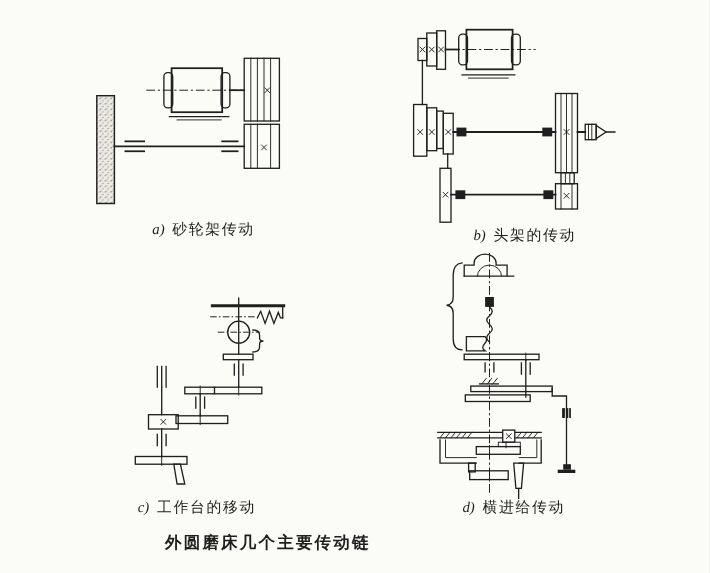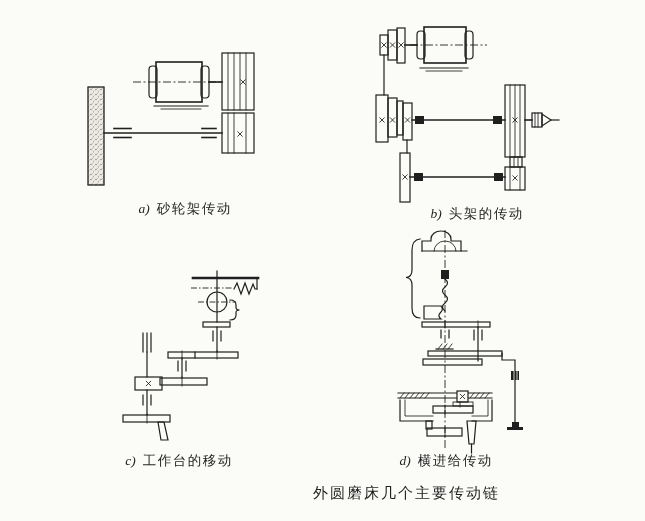--- a/index.html
+++ b/index.html
@@ -348,7 +348,7 @@
   <div class="sublabel" style="left:397px;top:205px;width:160px;">
     <span class="letter">b)</span><span>头架的传动</span>
   </div>
-  <div class="sublabel" style="left:366px;top:452px;width:160px;">
+  <div class="sublabel" style="left:387px;top:452px;width:160px;">
     <span class="letter">d)</span><span>横进给传动</span>
   </div>
 

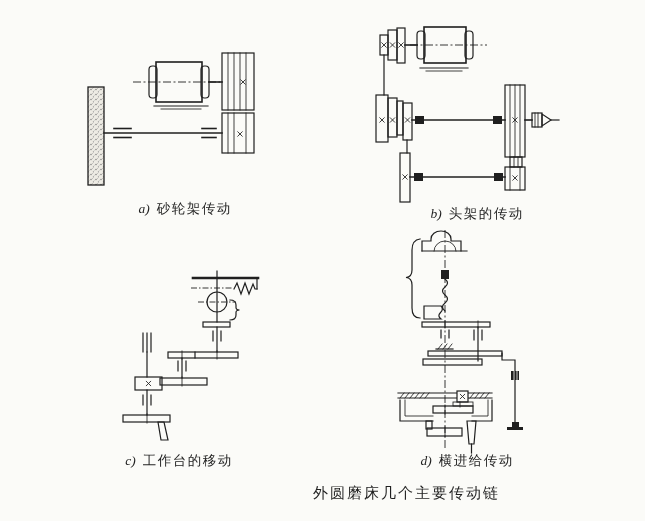--- a/index.html
+++ b/index.html
@@ -37,8 +37,8 @@
   .caption{
     position:absolute;
     font-size:15px;
-    font-weight:normal;
-    text-align:right;
+    font-weight:bold;
+    text-align:left;
     white-space:nowrap;
     letter-spacing:2px;
   }

